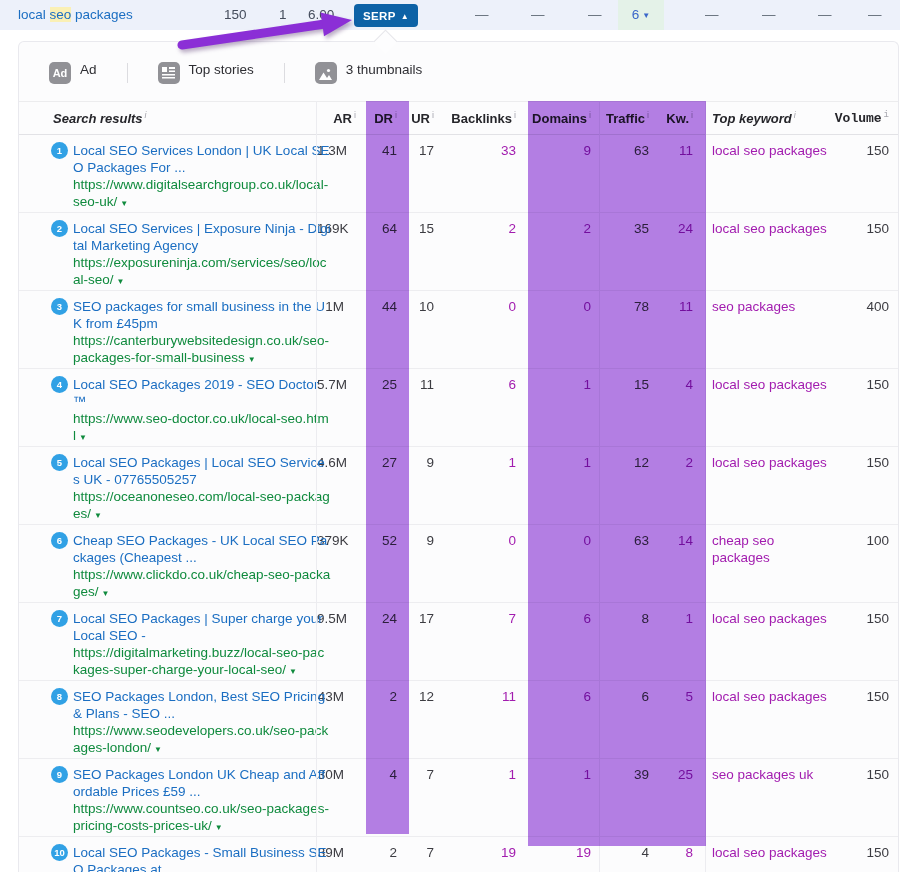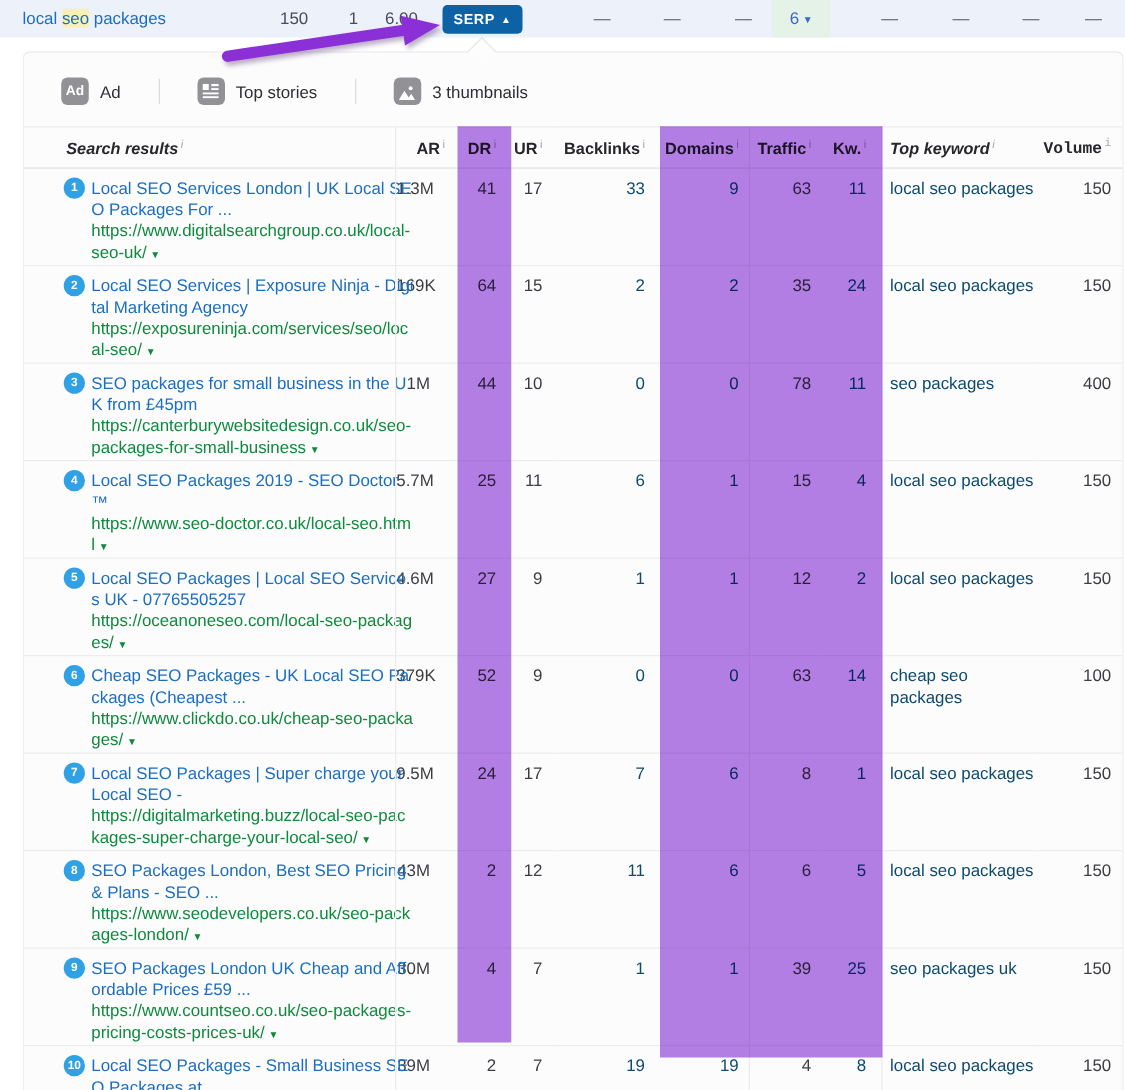--- a/index.html
+++ b/index.html
@@ -35,7 +35,7 @@
 
   
   .features { position:absolute; left:30px; top:20px; height:22px; display:flex; align-items:center; }
-  .chip { display:flex; align-items:center; }
+  .chip { display:flex; }
   .chip .cicon { width:22px; height:22px; background:#919196; border-radius:5px; margin-right:9px;
                  display:flex; align-items:center; justify-content:center; color:#fff;
                  font-size:11px; font-weight:bold; }

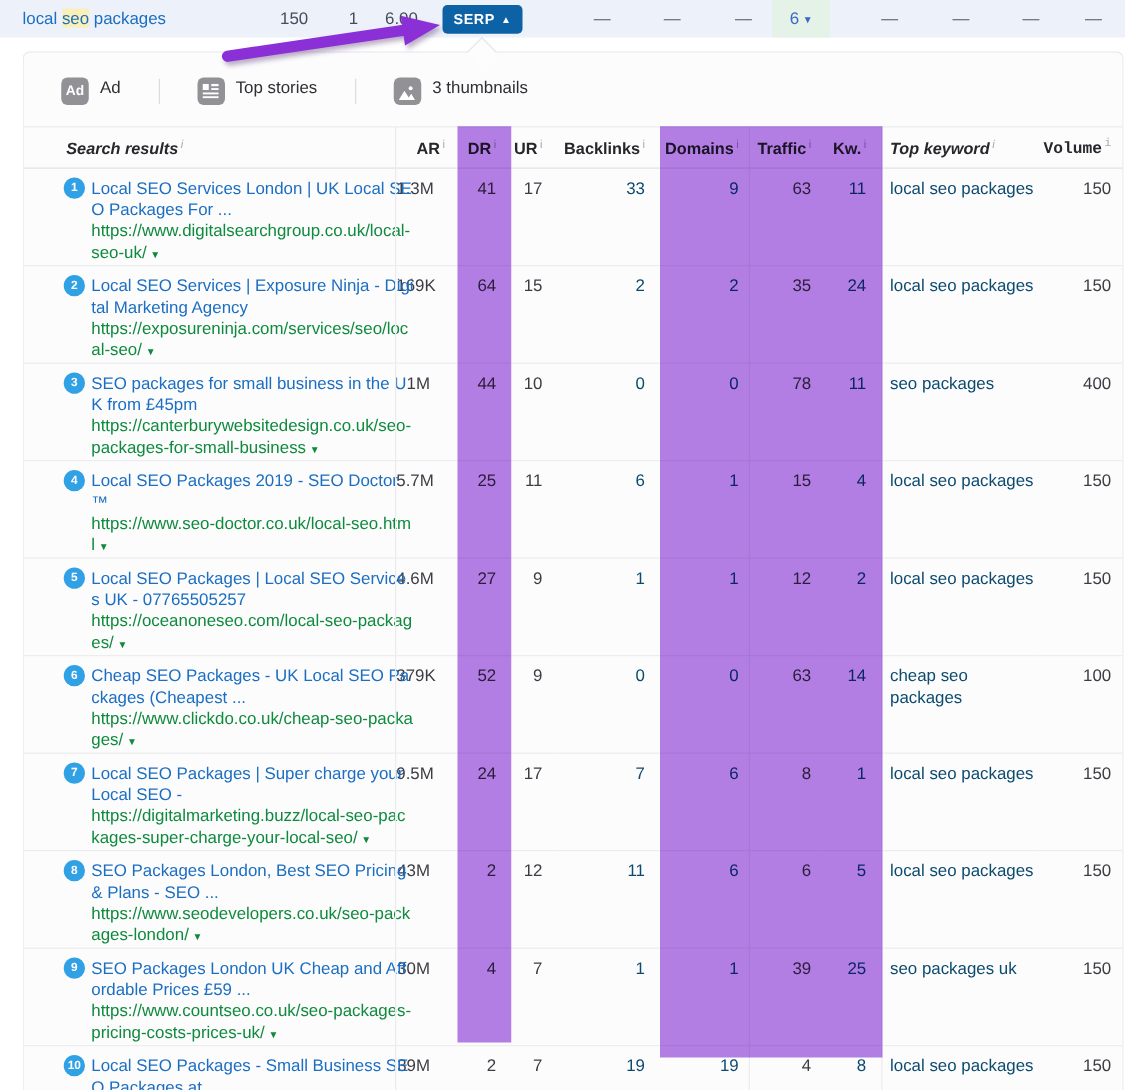--- a/index.html
+++ b/index.html
@@ -71,7 +71,7 @@
   .title-link { color:#1b6ec2; text-decoration:none; cursor:pointer; display:block; }
   .url-link { color:#0f8a3d; text-decoration:none; cursor:pointer; }
   .url-caret { font-size:8px; color:#0f8a3d; margin-left:3px; cursor:pointer; }
-  a.cell-link { color:#0c4a6e; text-decoration:none; cursor:pointer; }
+  a.cell-link { color:#a21caf; text-decoration:none; cursor:pointer; }
   td.t-tk { padding-left:6px; }
   td.t-tk a { display:inline-block; max-width:117px; }
 

